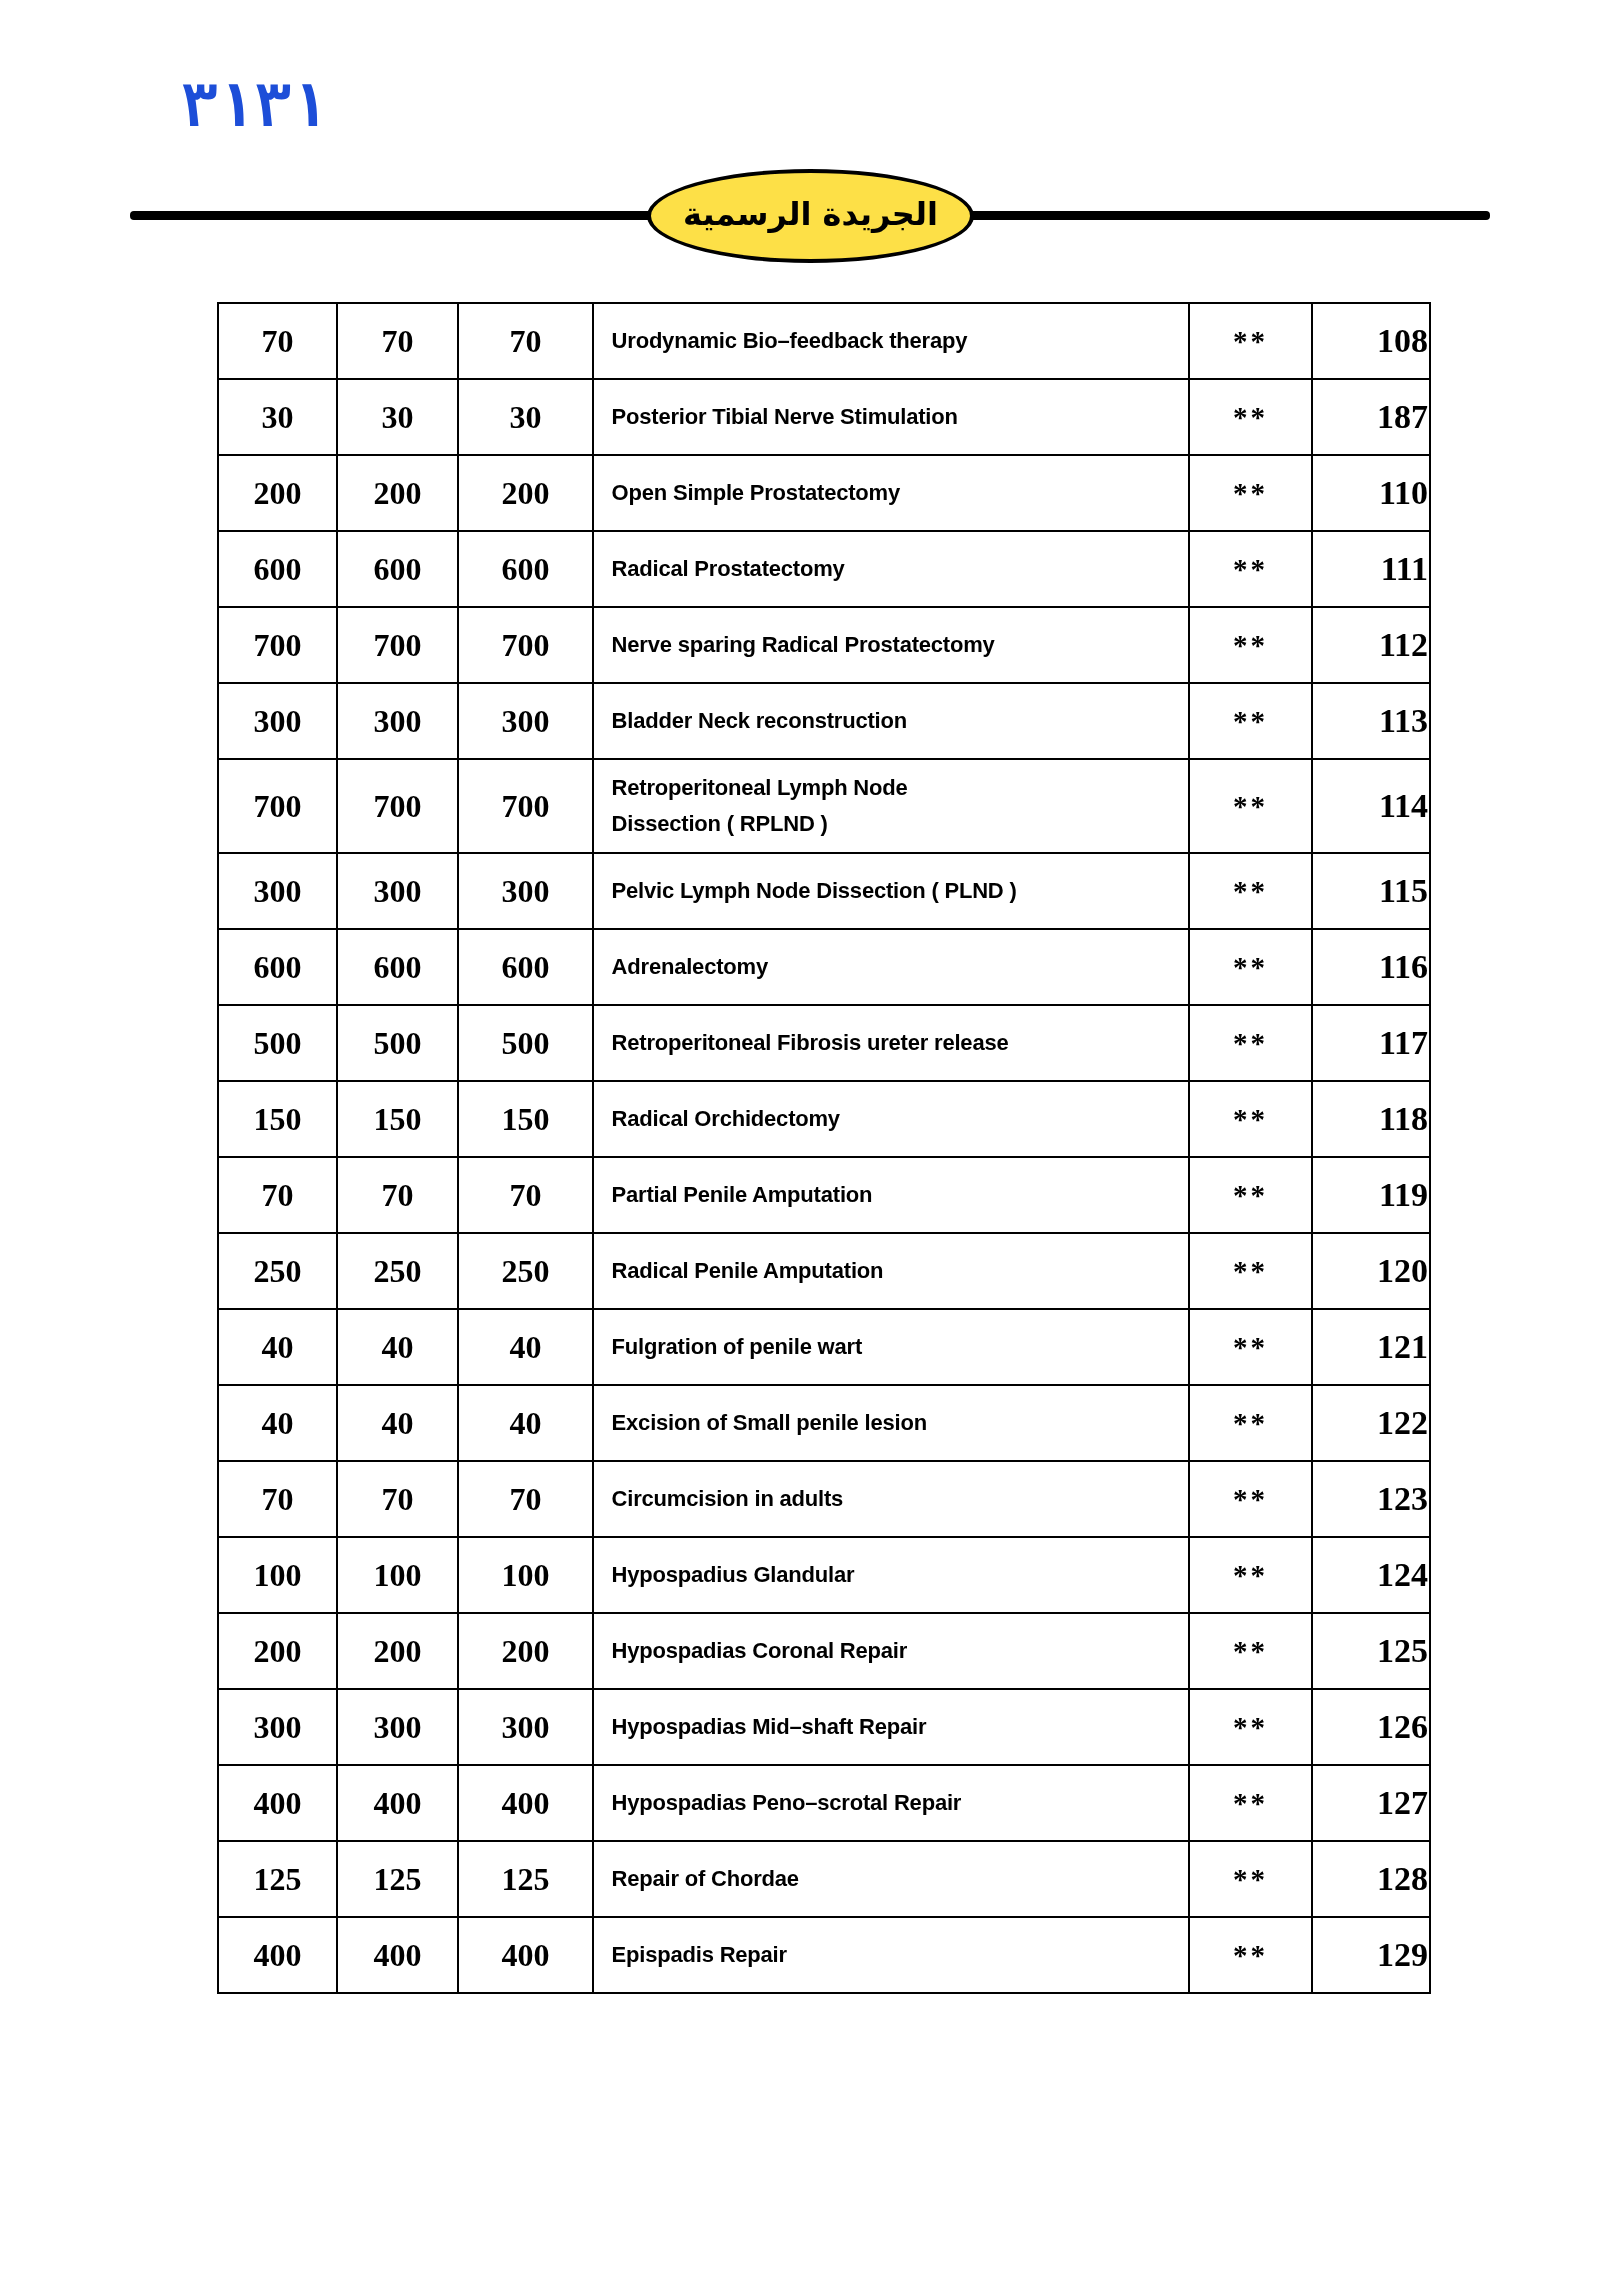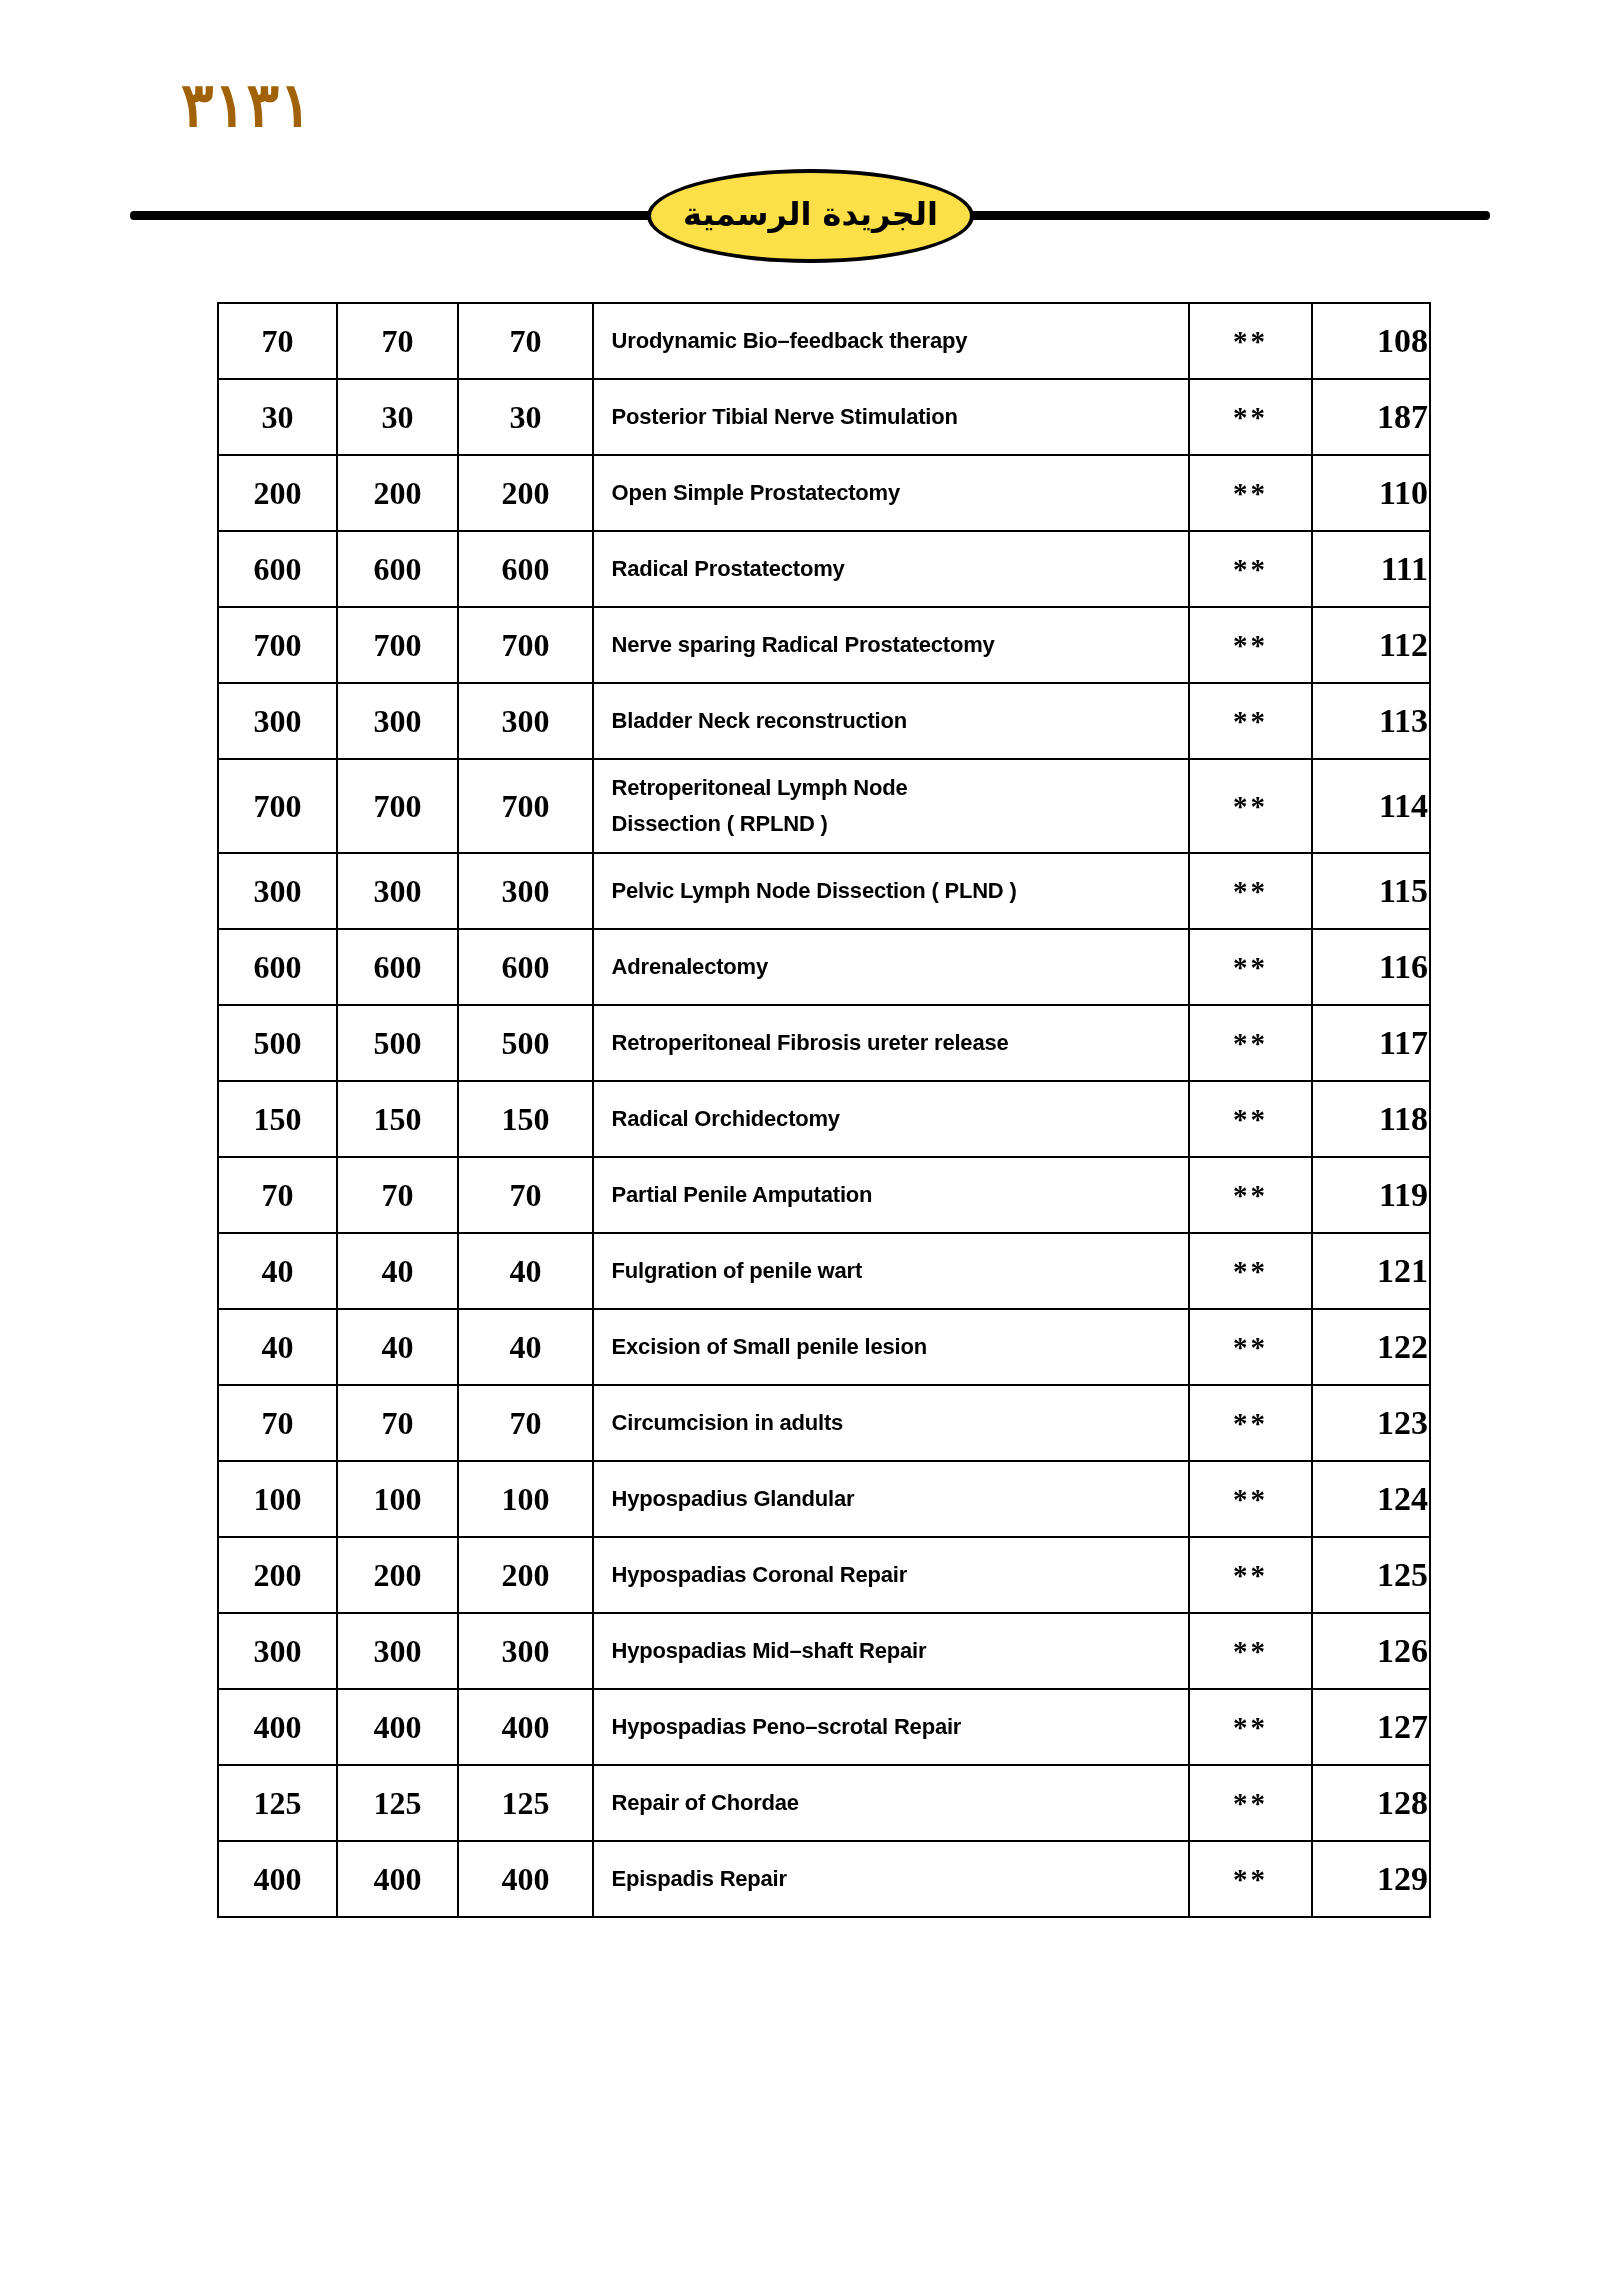--- a/index.html
+++ b/index.html
@@ -22,11 +22,11 @@
     position: absolute;
     top: 69px;
     left: 181px;
-    font-family: Liberation Sans, sans-serif;
+    font-family: Liberation Mono, monospace;
     font-weight: 800;
     font-size: 61px;
     letter-spacing: 5.9px;
-    color: #a16207;
+    color: #1d4ed8;
   }
   .header-rule {
     position: absolute;

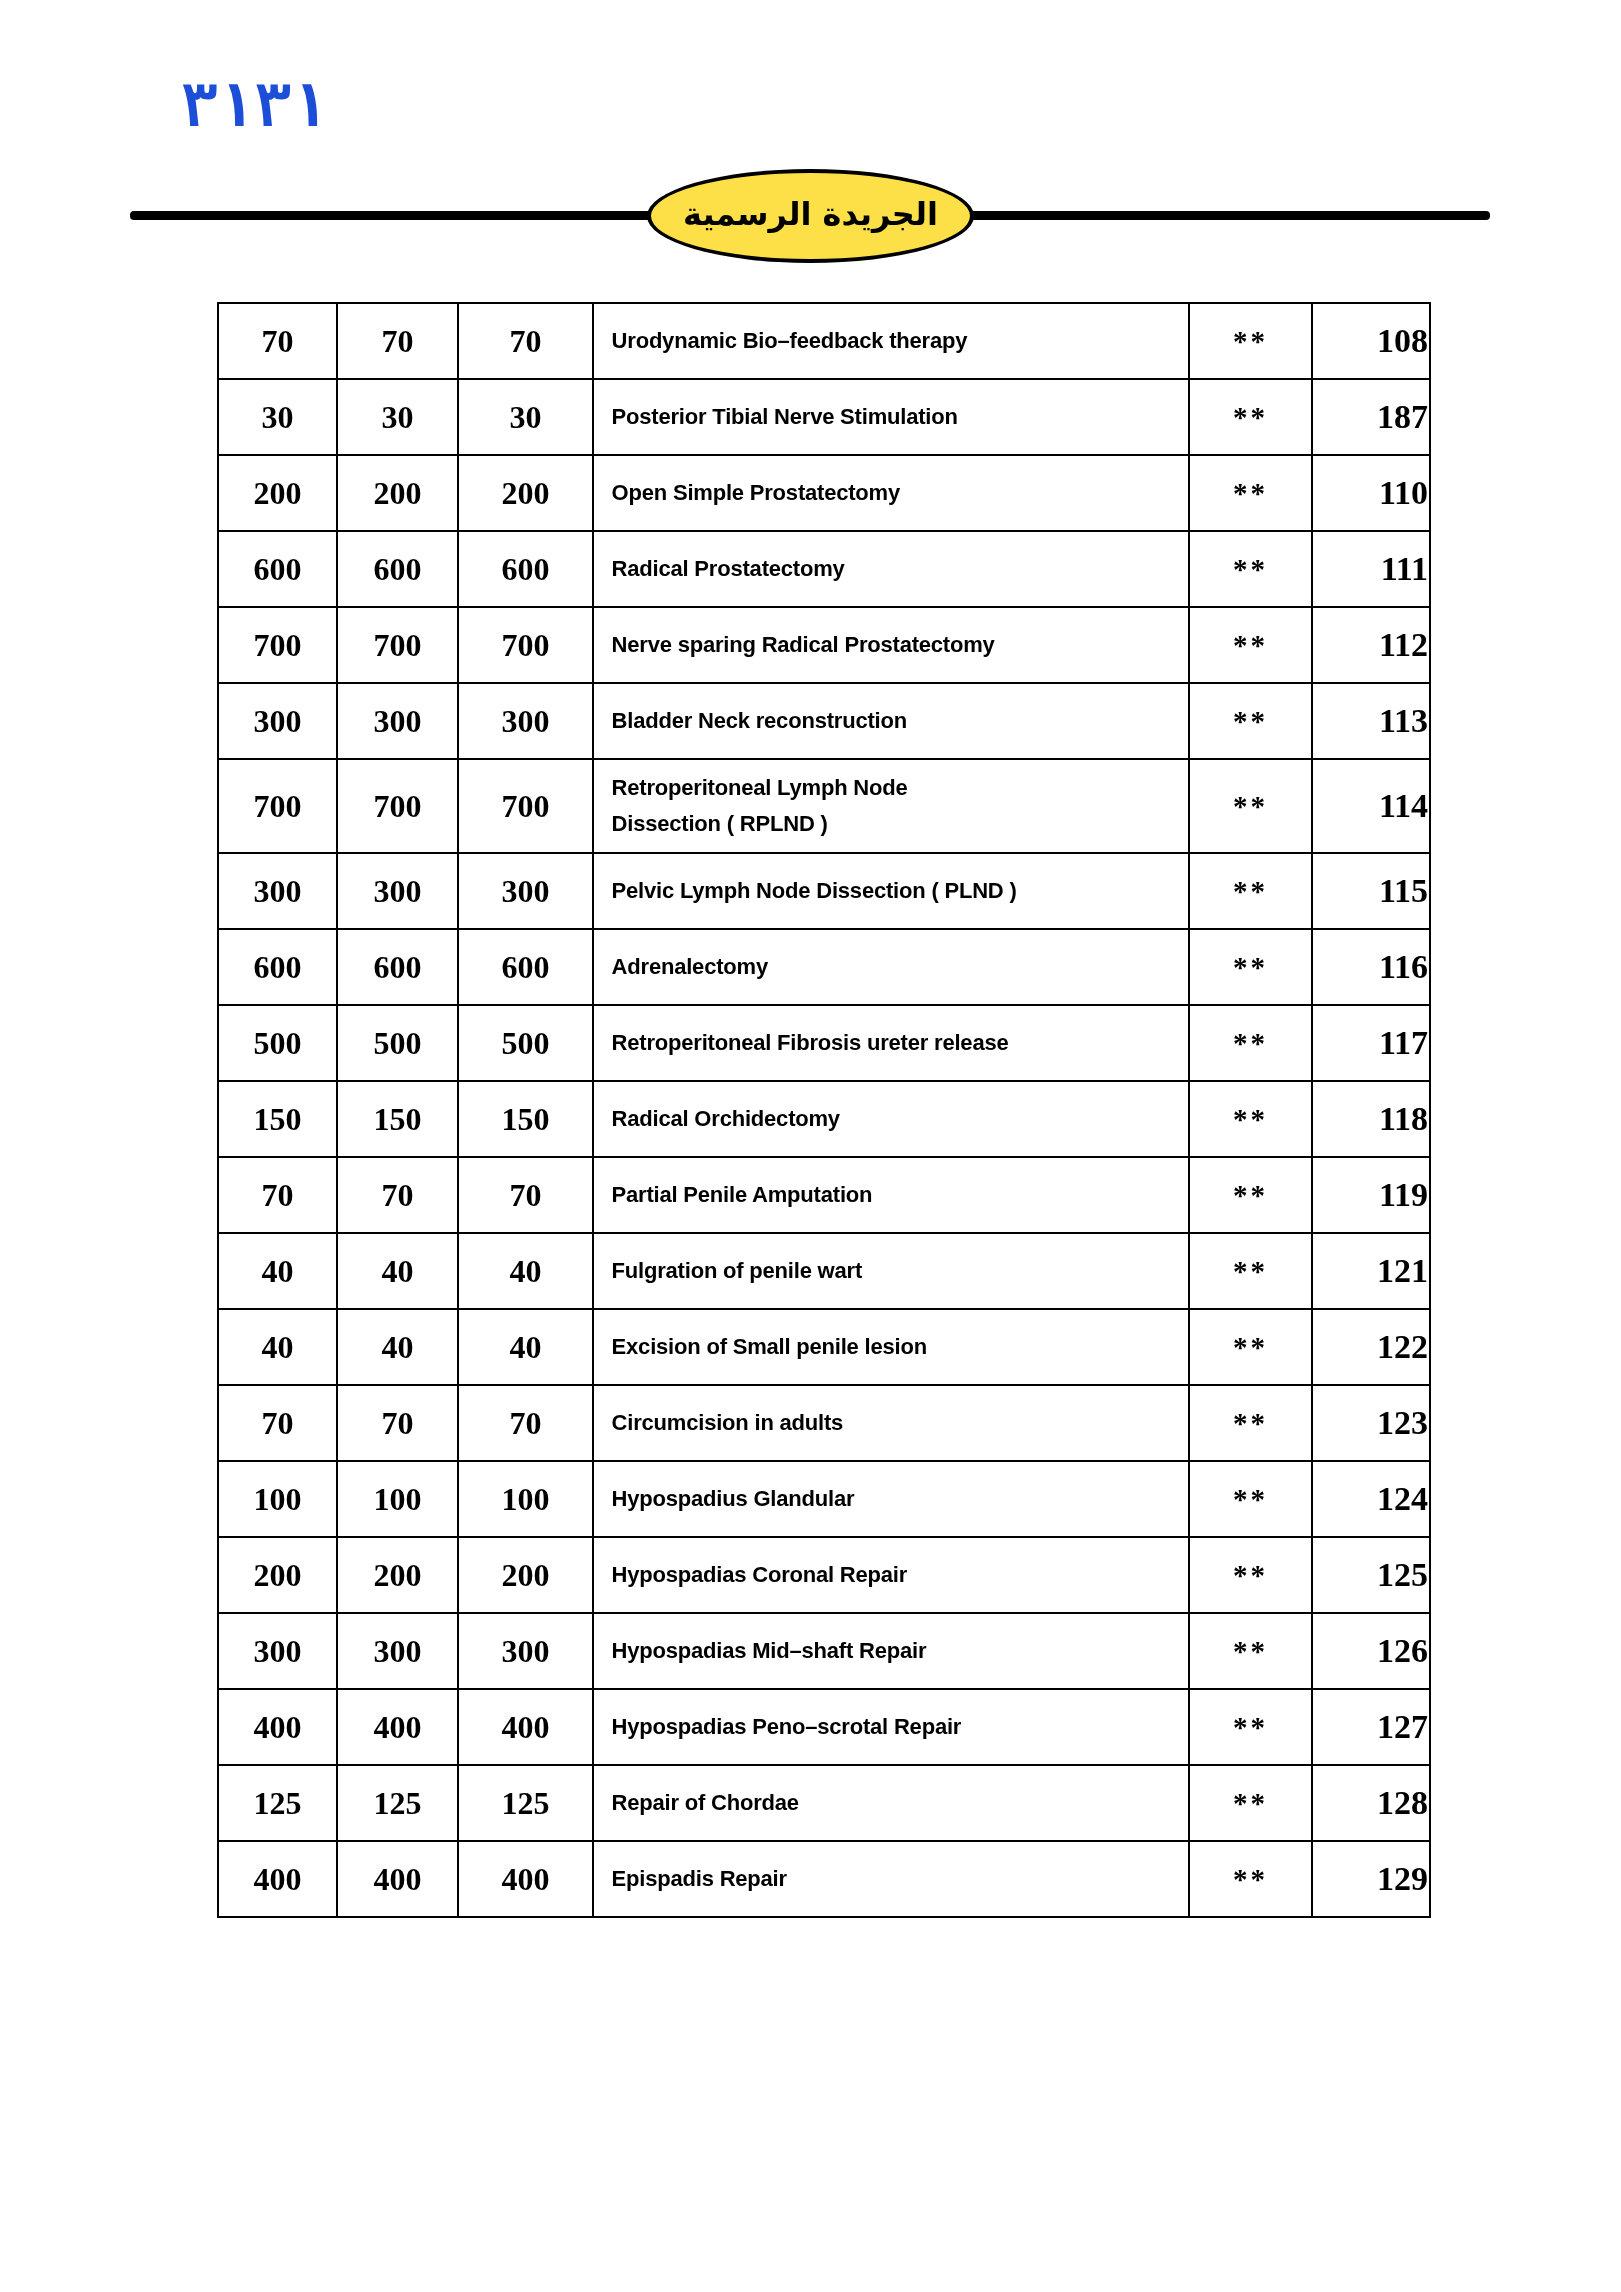--- a/index.html
+++ b/index.html
@@ -233,6 +233,14 @@
       <td class="rownum-cell">119</td>
     </tr>
         <tr>
+      <td class="fee-cell">250</td>
+      <td class="fee-cell">250</td>
+      <td class="fee-cell">250</td>
+      <td class="procedure-cell">Radical Penile Amputation</td>
+      <td class="stars-cell">**</td>
+      <td class="rownum-cell">120</td>
+    </tr>
+        <tr>
       <td class="fee-cell">40</td>
       <td class="fee-cell">40</td>
       <td class="fee-cell">40</td>

